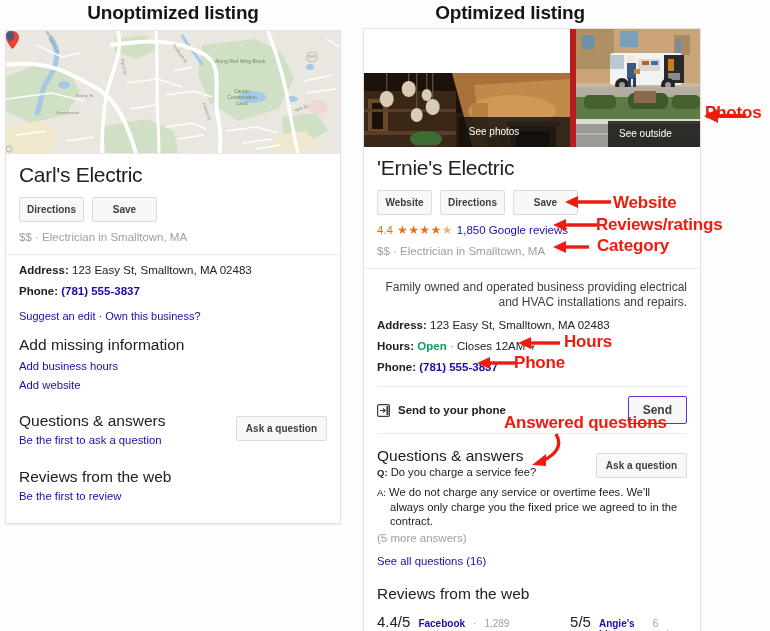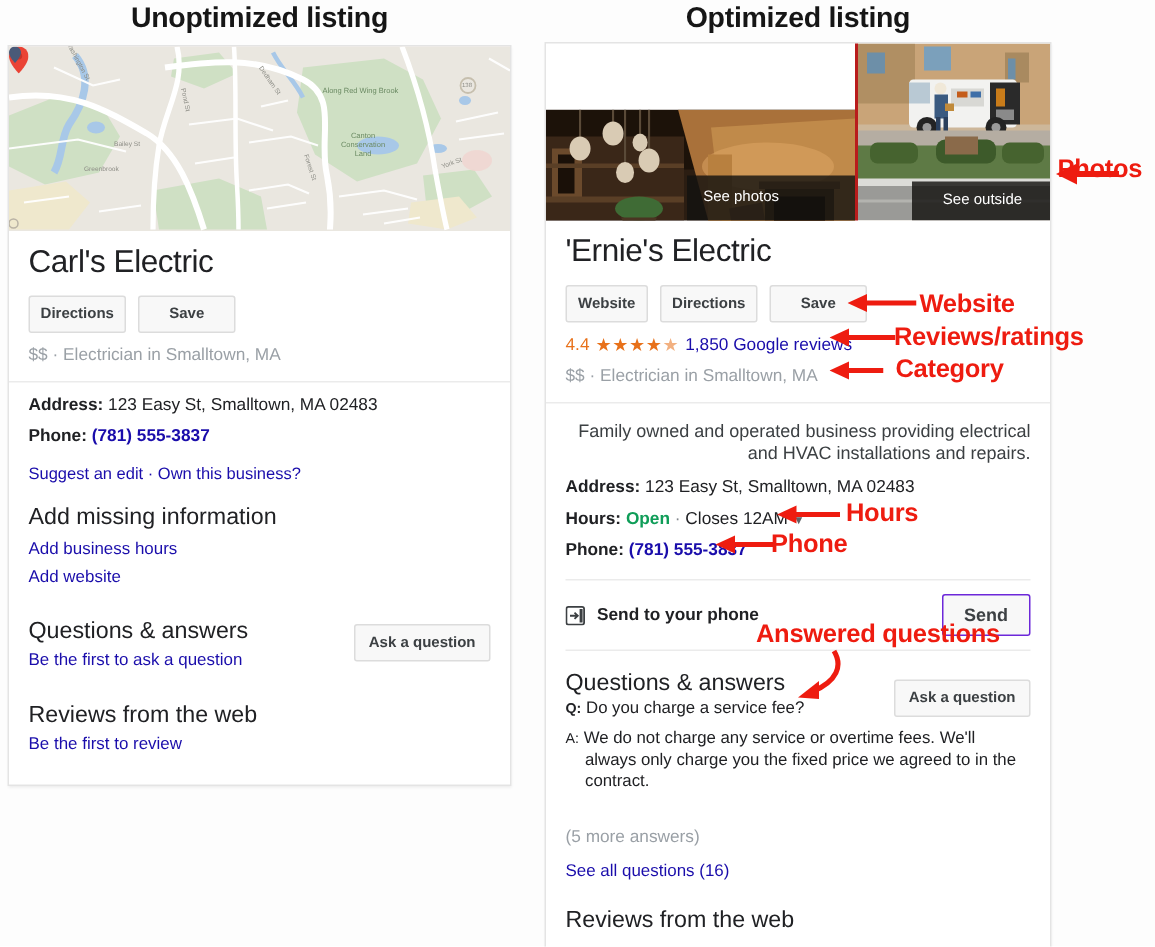--- a/index.html
+++ b/index.html
@@ -19,7 +19,7 @@
     letter-spacing: -0.2px; text-align: center;
   }
   #title-left  { left: 5px;   width: 336px; }
-  #title-right { left: 363px; width: 338px; }
+  #title-right { left: 341px; width: 338px; }
 
   
   .card {

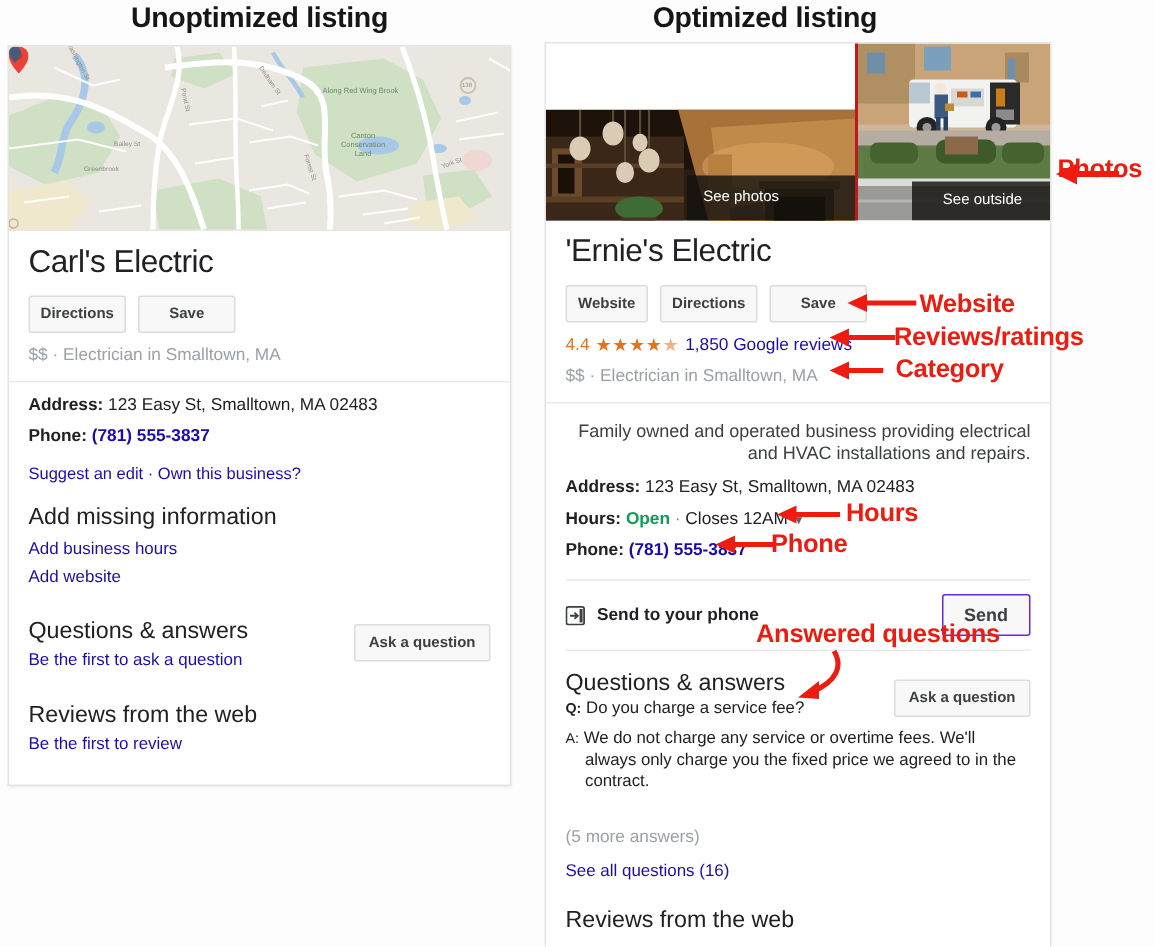--- a/index.html
+++ b/index.html
@@ -53,7 +53,7 @@
   .photos { display: flex; width: 100%; height: 118px; }
   .photo { position: relative; overflow: hidden; }
   .photo-a { width: 207px; margin-top: 44px; }
-  .photo-b { width: 131px; border-left: 2px solid #b91c1c; text-align: center; }
+  .photo-b { width: 131px; border-left: 6px solid #b91c1c; }
   .photo-cap {
     position: absolute; right: 0; bottom: 0;
     background: rgba(20,18,16,0.82);

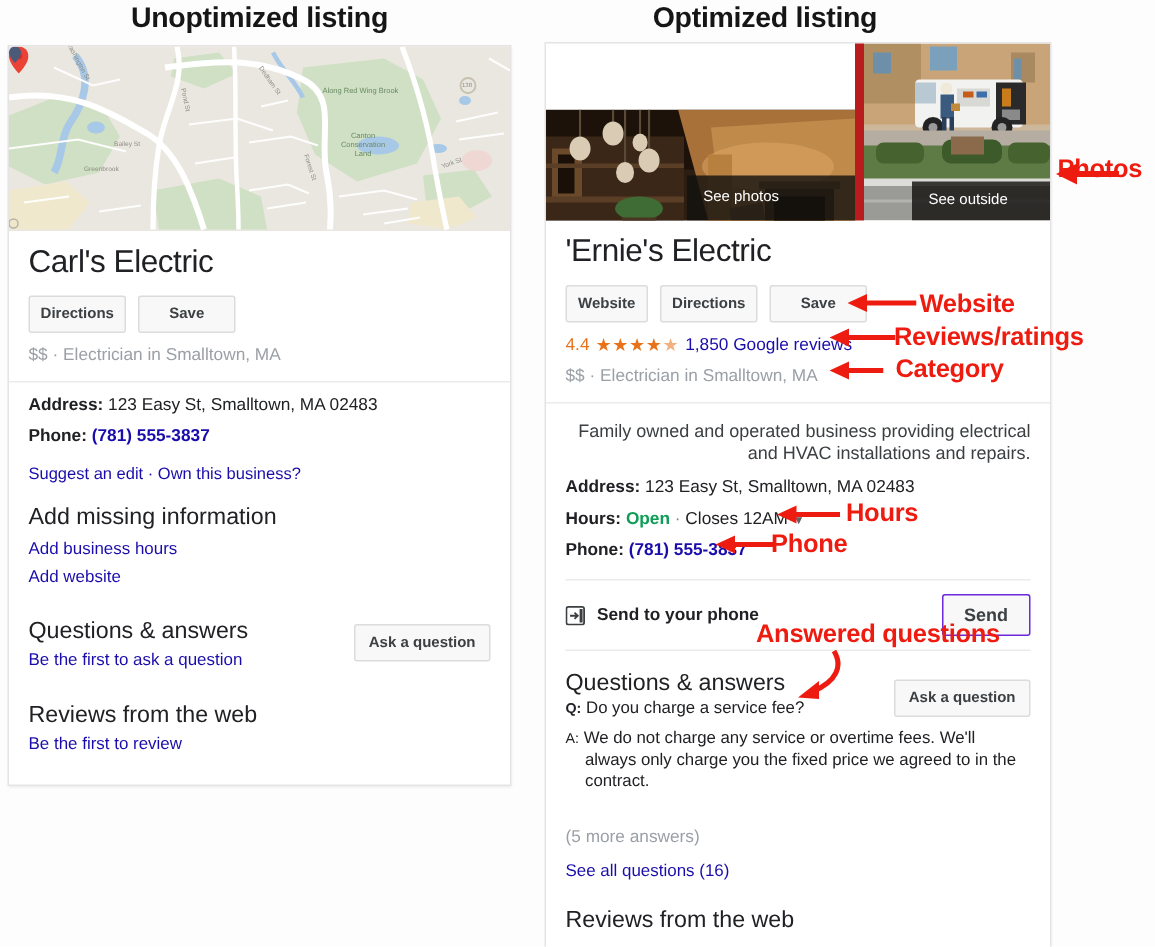--- a/index.html
+++ b/index.html
@@ -114,7 +114,7 @@
   .aline { font-size: 11.2px; color: #202124; font-weight: normal; line-height: 14px; margin-top: 7px;
            padding-left: 13px; text-indent: -13px; }
   .aline .ak { font-size: 9.5px; }
-  .more-ans { font-size: 11.5px; color: #9aa0a6; margin-top: 24px; }
+  .more-ans { font-size: 11.5px; color: #9aa0a6; margin-top: 4px; }
 
   .webrev { display: flex; align-items: baseline; gap: 8px; margin-top: 10px; }
   .webrev .score { font-size: 15px; color: #202124; }

